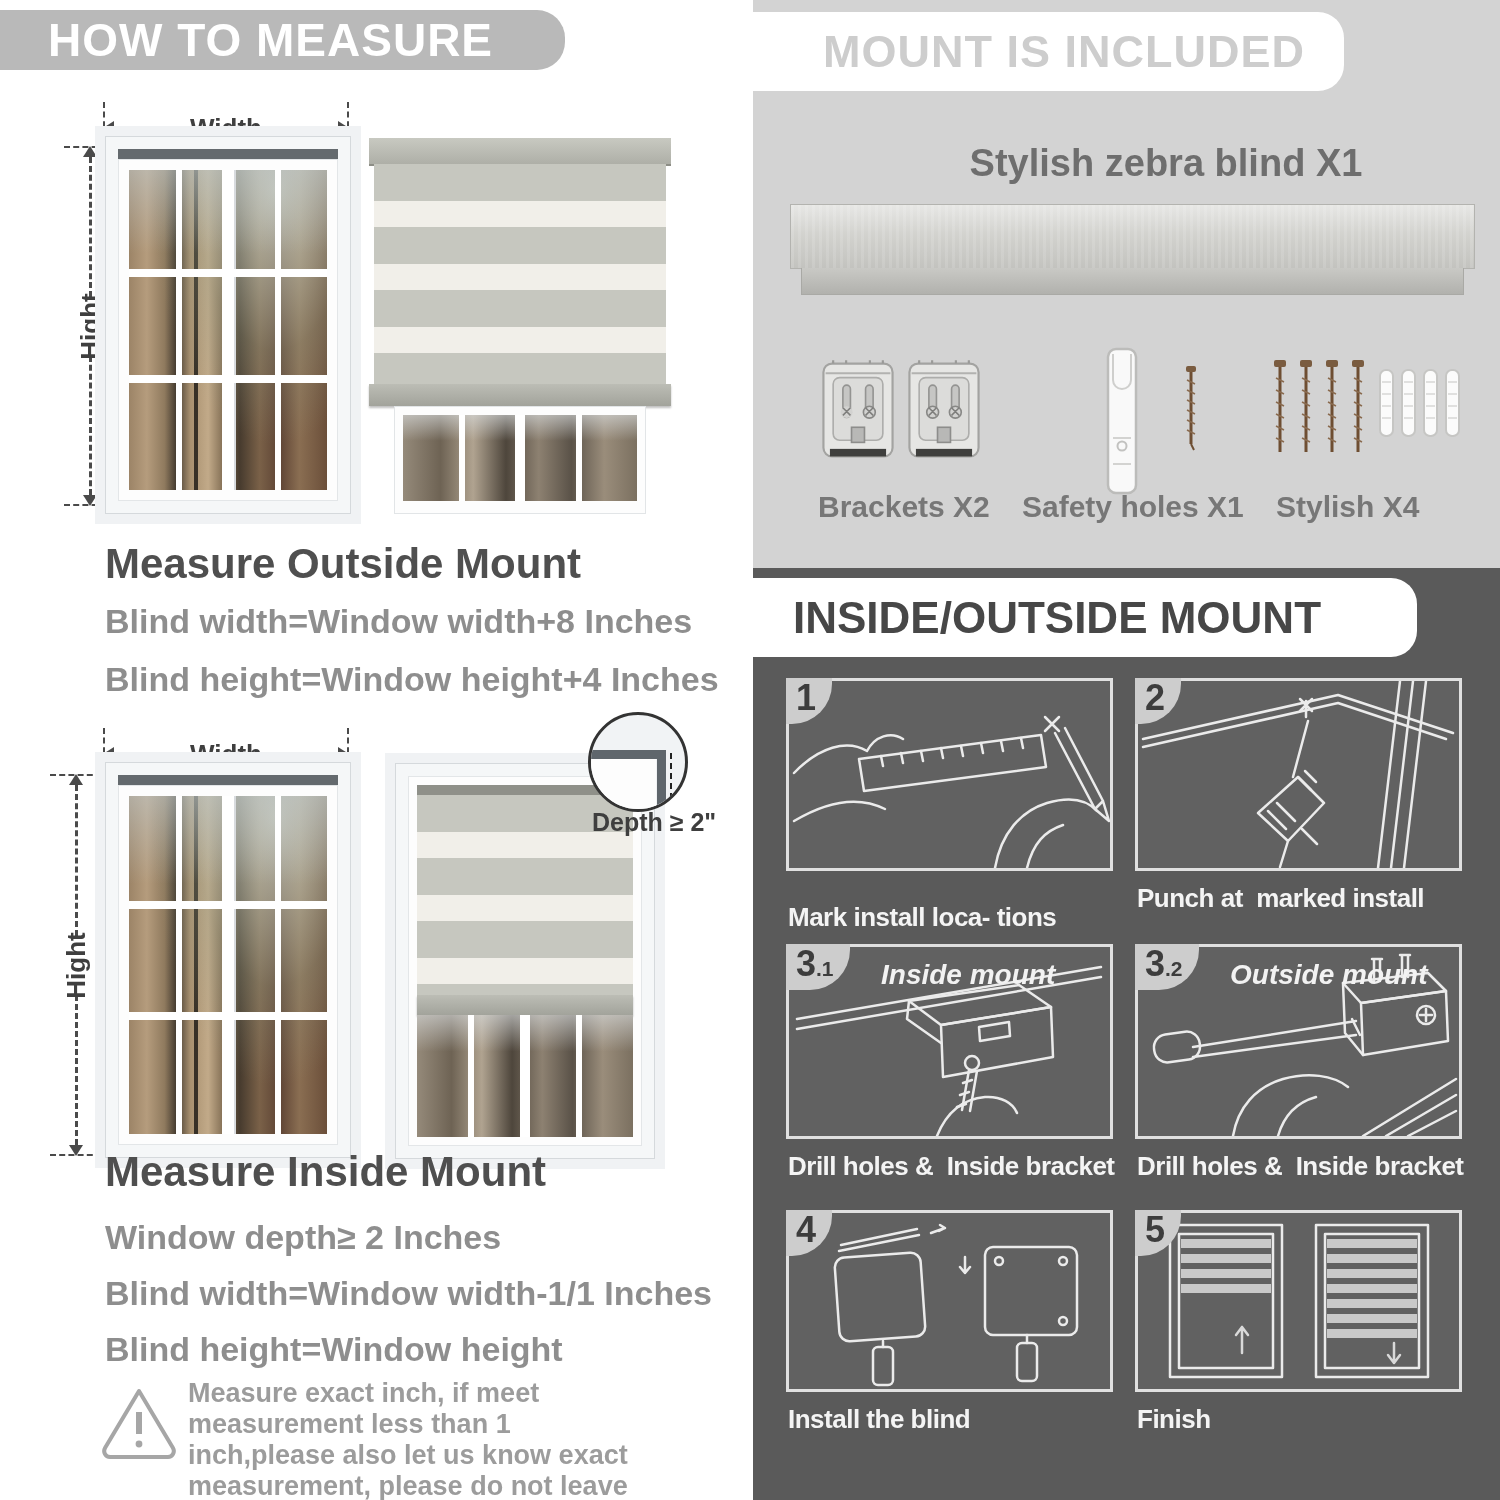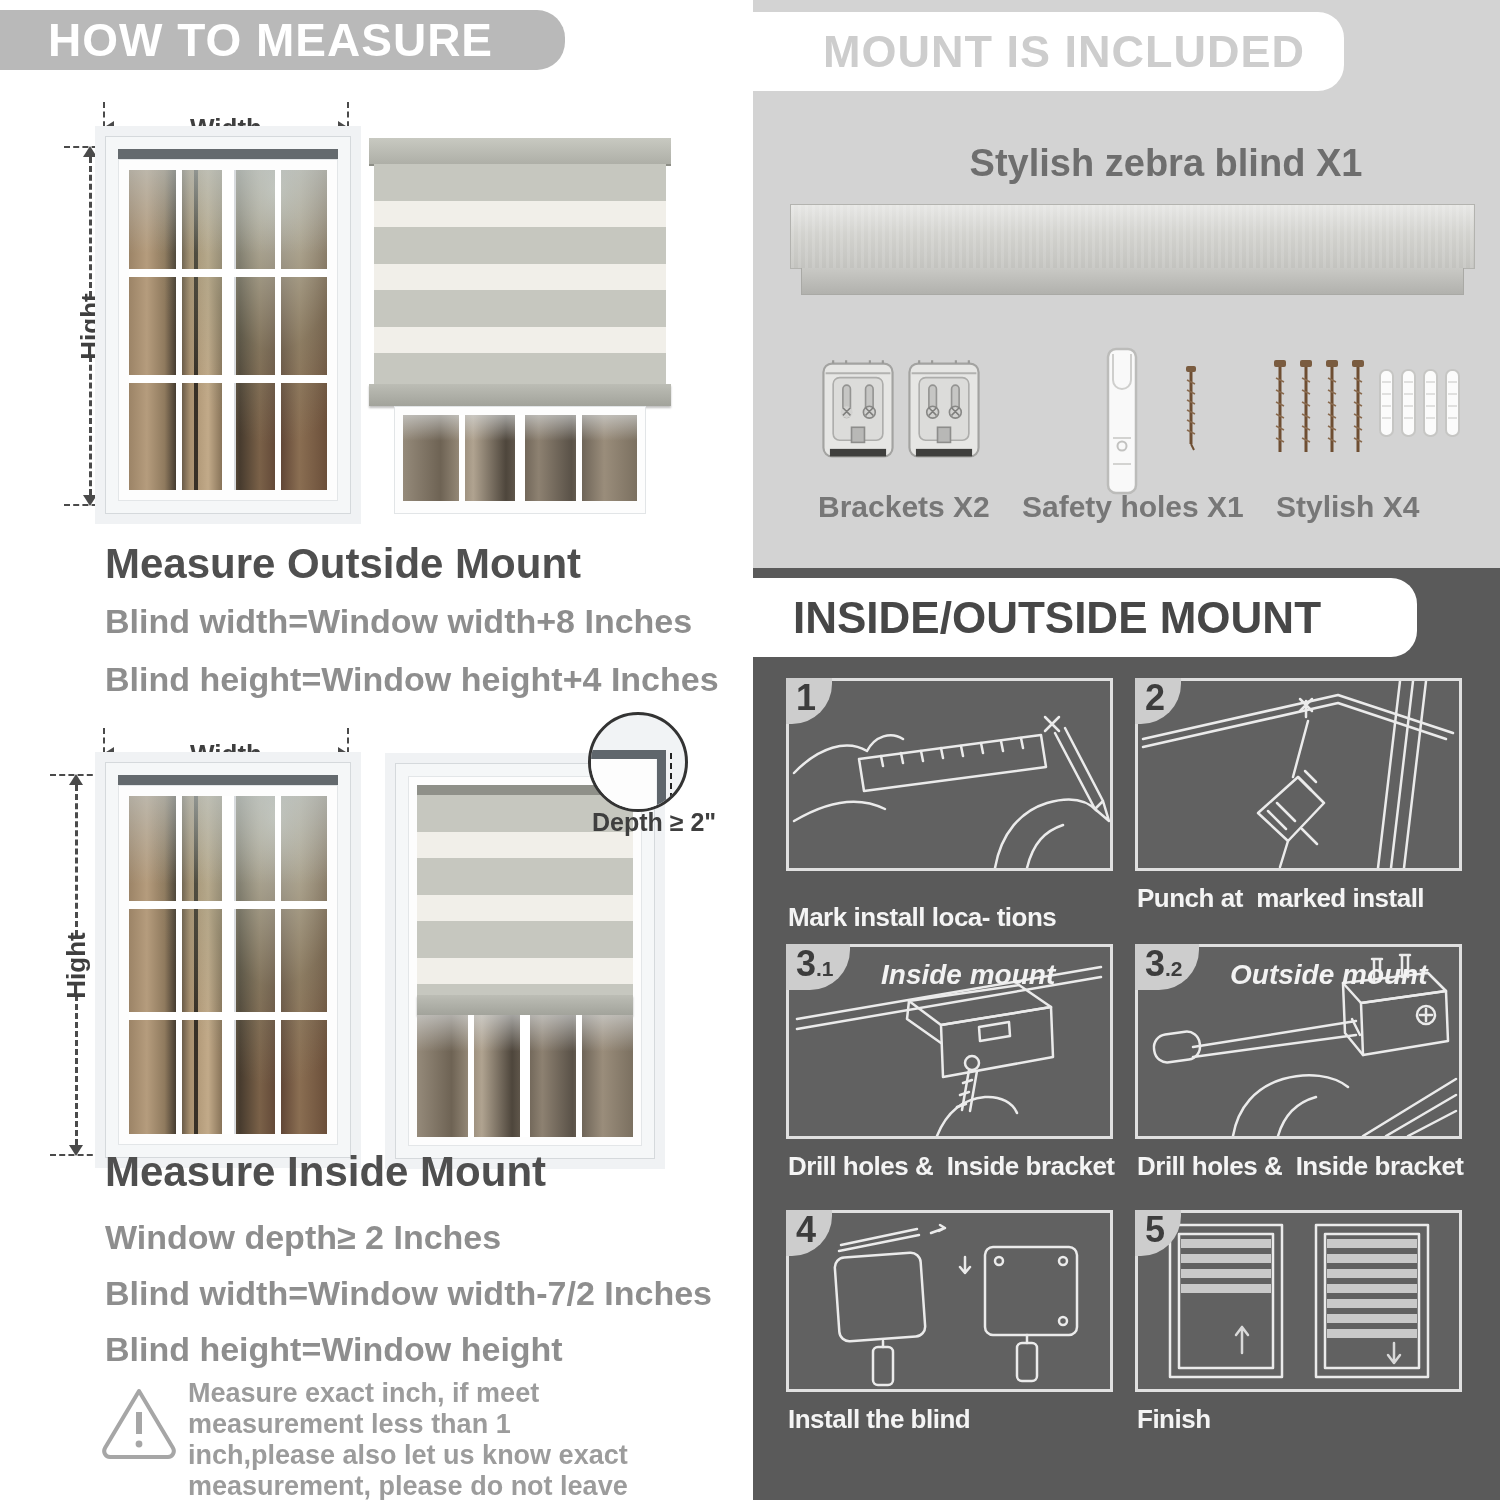--- a/index.html
+++ b/index.html
@@ -209,7 +209,7 @@
 
 <div class="h2" style="left:105px;top:1148px;">Measure Inside Mount</div>
 <div class="gline" style="left:105px;top:1218px;">Window depth≥ 2 Inches</div>
-<div class="gline" style="left:105px;top:1274px;">Blind width=Window width-7/2 Inches</div>
+<div class="gline" style="left:105px;top:1274px;">Blind width=Window width-1/1 Inches</div>
 <div class="gline" style="left:105px;top:1330px;">Blind height=Window height</div>
 
 <svg class="warn-svg" width="82" height="76" viewBox="0 0 82 76">

